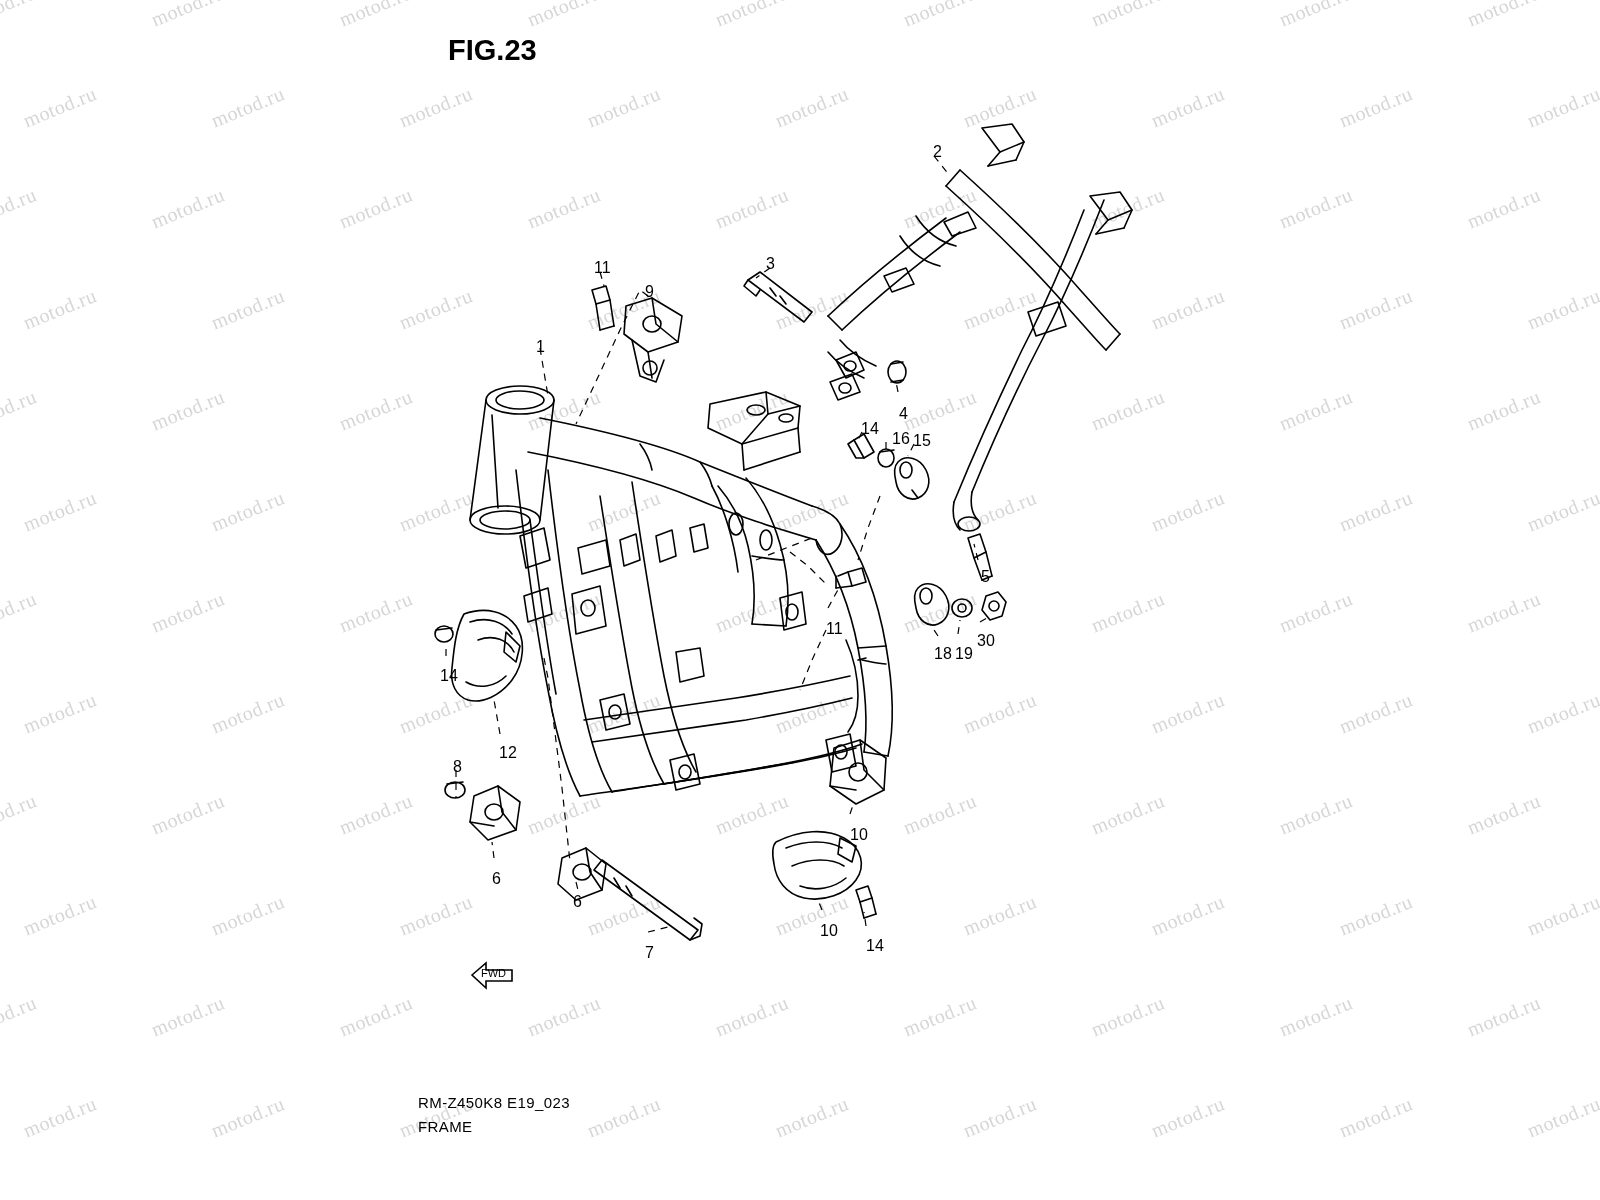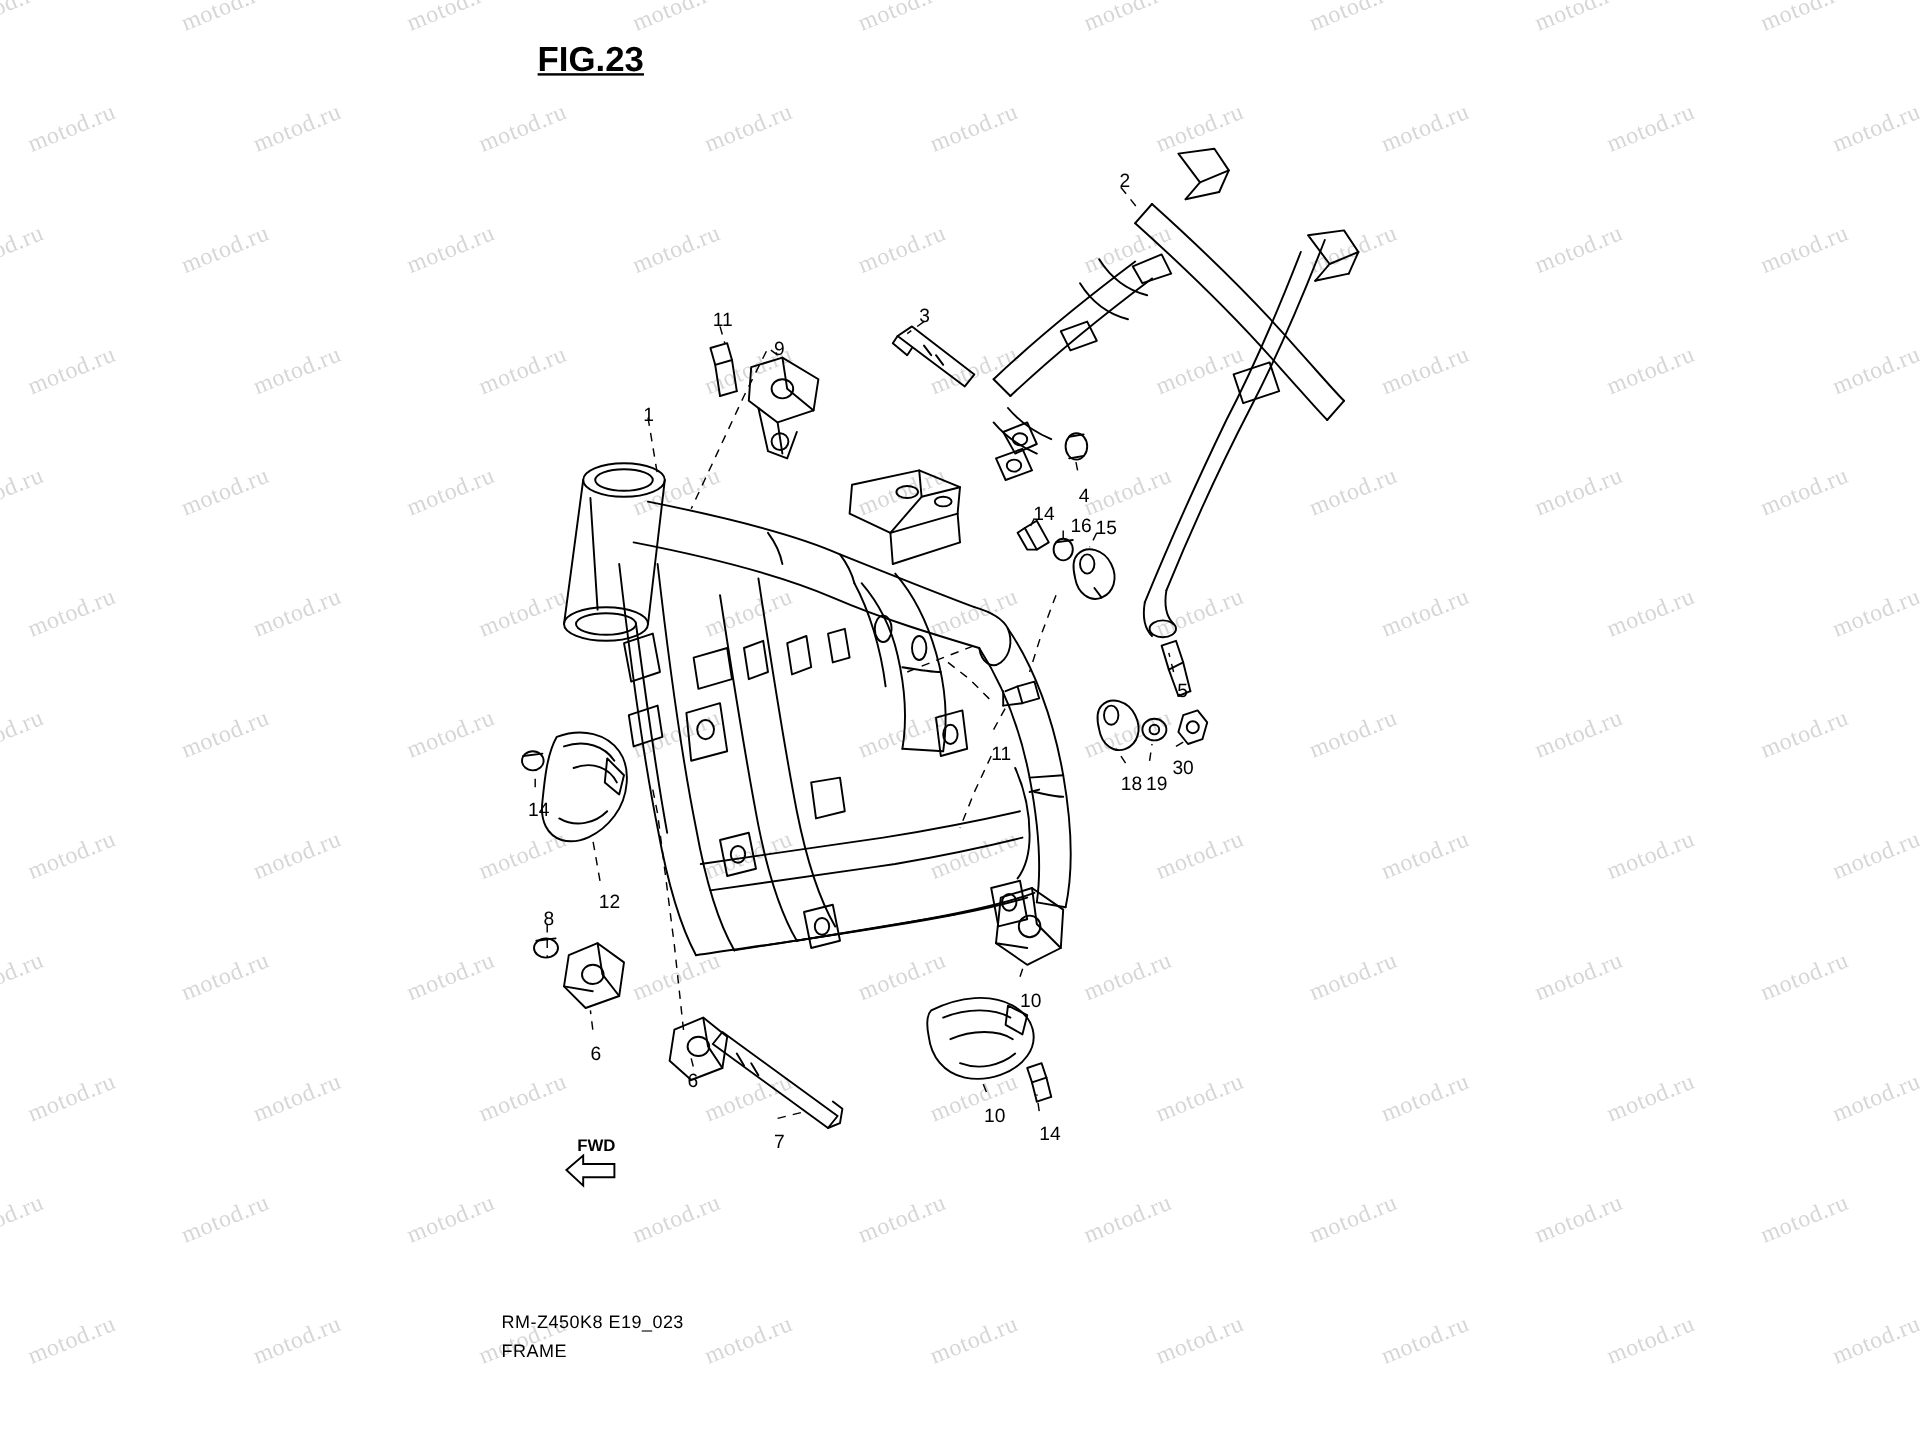--- a/index.html
+++ b/index.html
@@ -47,7 +47,6 @@
     color: #000000;
     letter-spacing: 0px;
     z-index: 10;
-    text-decoration: underline;
   }
   
   #footer-code {

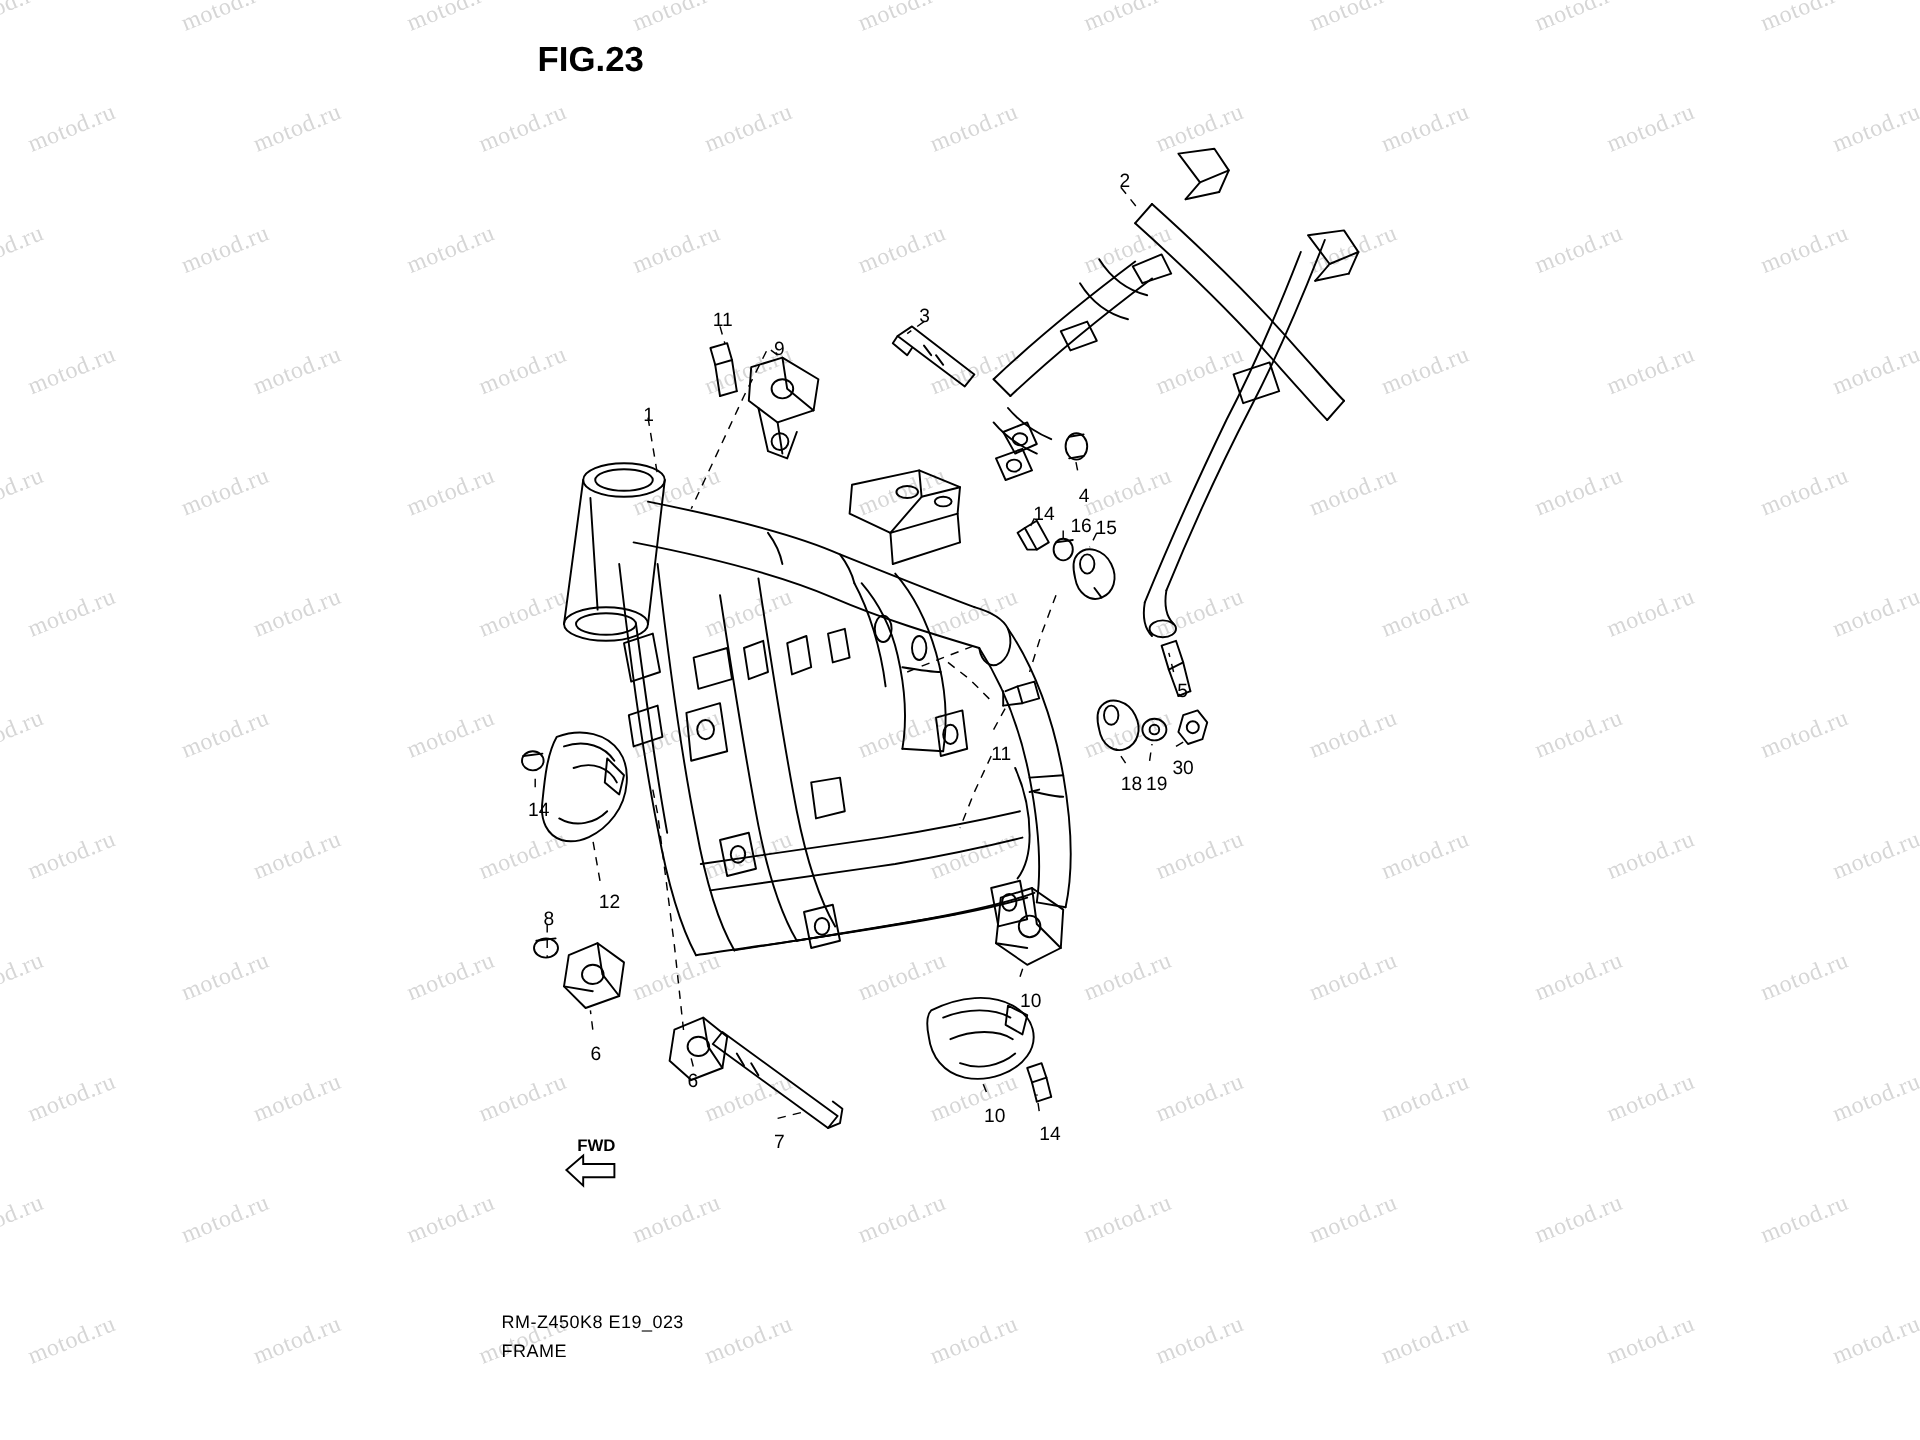--- a/index.html
+++ b/index.html
@@ -86,9 +86,9 @@
   #fwd-text {
     position: absolute;
     left: 481px;
-    top: 946px;
-    font-size: 14px;
-    font-weight: bold;
+    top: 967px;
+    font-size: 11px;
+    font-weight: normal;
     color: #000;
     z-index: 12;
   }

